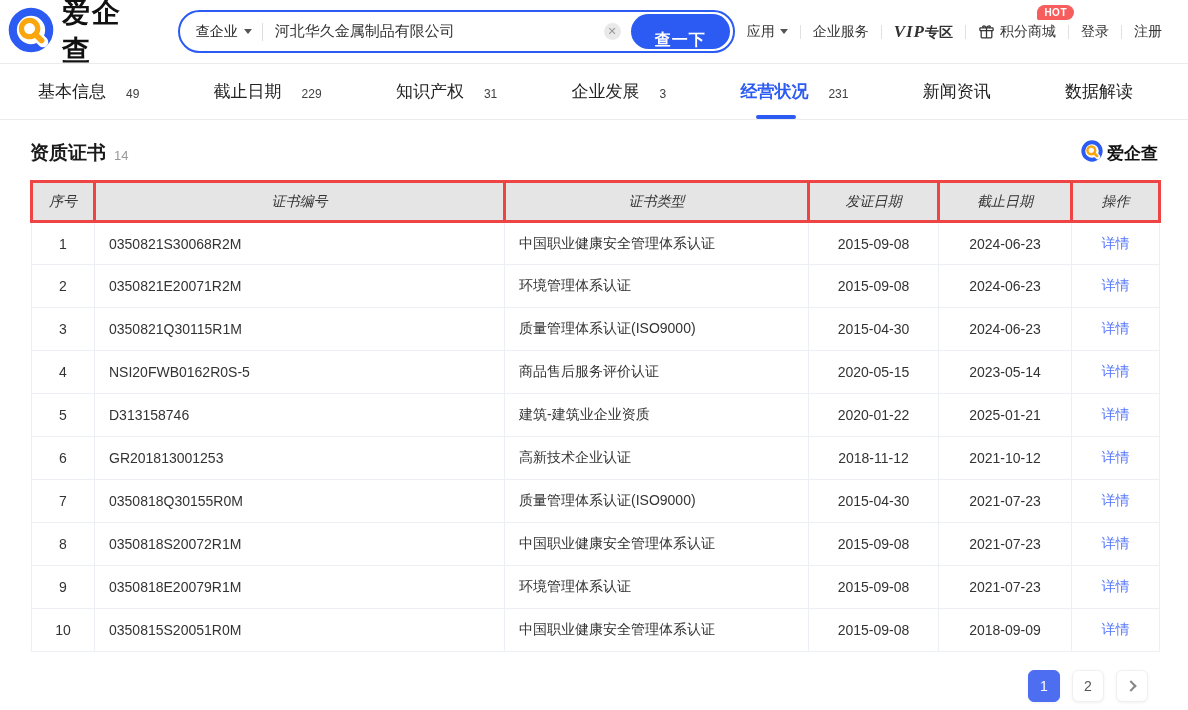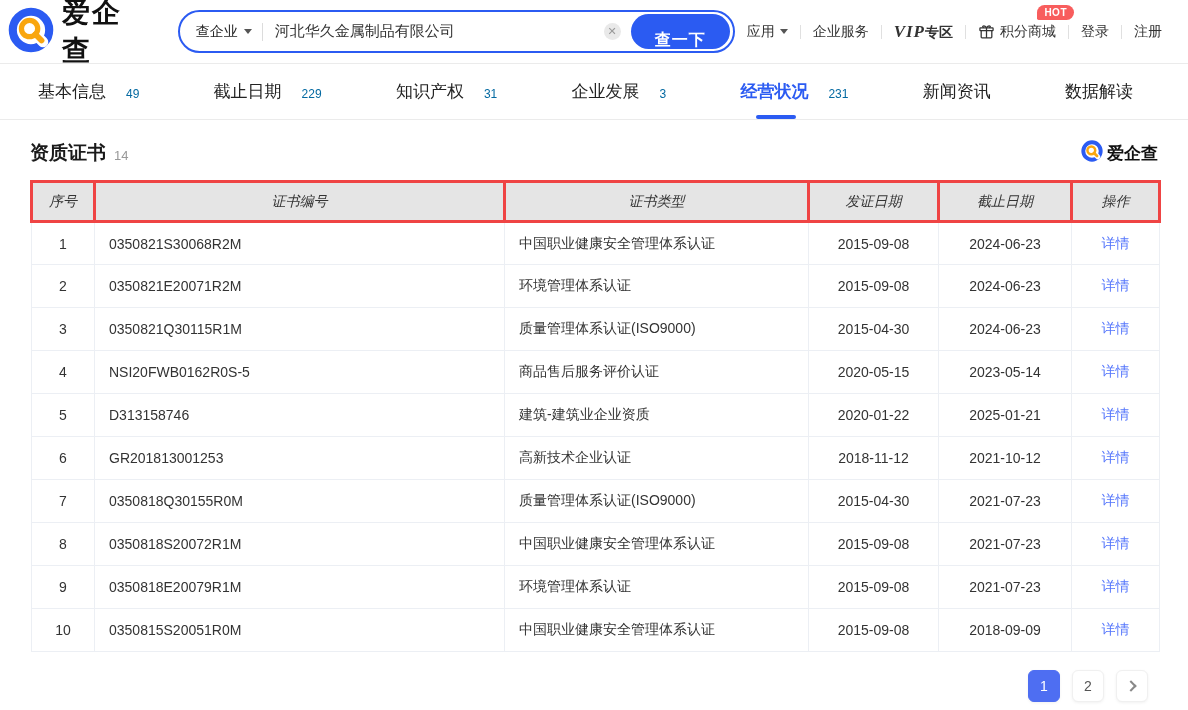--- a/index.html
+++ b/index.html
@@ -37,7 +37,7 @@
   .tabbar { display:flex; align-items:stretch; justify-content:space-between; height:56px; padding:0 55px 0 38px; border-bottom:1px solid #ebebeb; }
   .tab { position:relative; display:flex; align-items:center; gap:20px; cursor:pointer; }
   .tab-label { font-size:17px; color:#222; }
-  .tab-count { font-size:12px; color:#0369a1; margin-top:4px; }
+  .tab-count { font-size:12px; color:#404040; margin-top:4px; }
   .tab.active .tab-label { color:#2B5BF2; font-weight:bold; }
   .tab-underline { display:none; }
   .tab.active .tab-underline { display:block; position:absolute; bottom:0; left:16px; width:40px; height:4px; border-radius:2px; background:#2B5BF2; }

